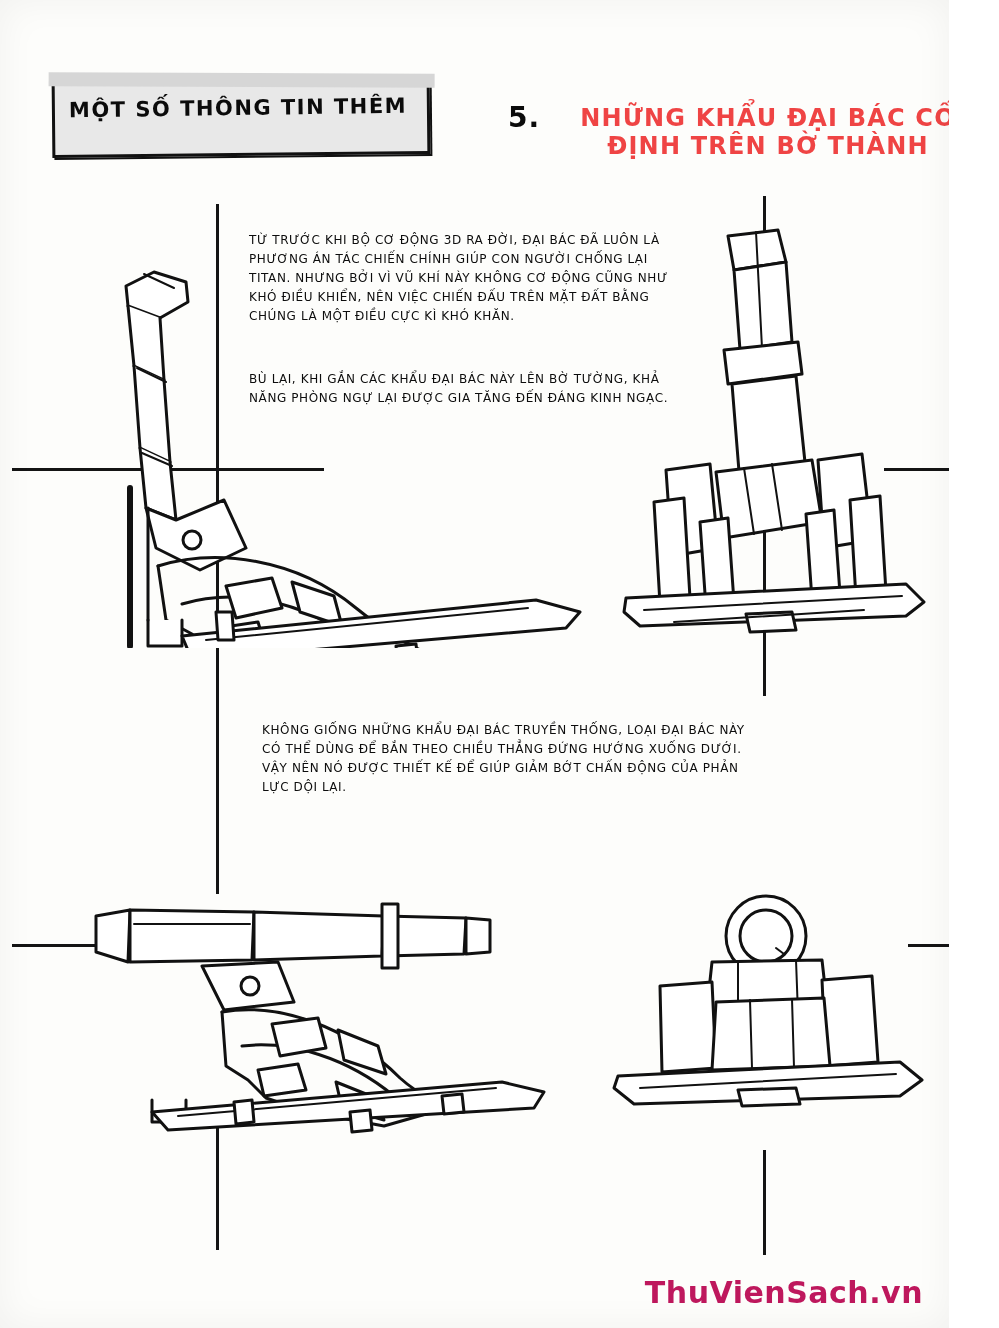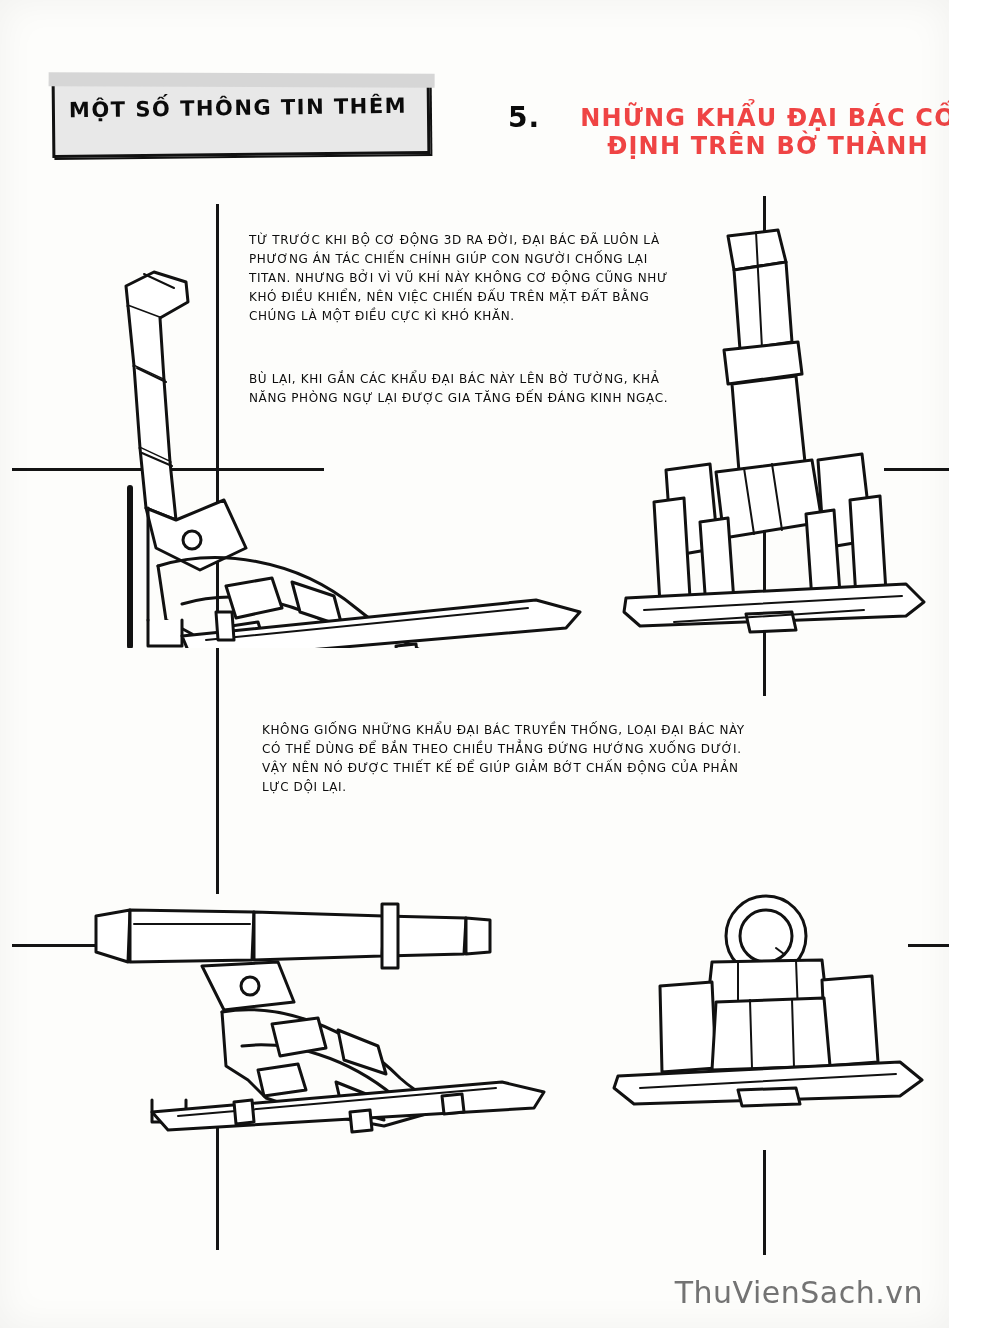--- a/index.html
+++ b/index.html
@@ -110,8 +110,8 @@
     bottom: 18px;
     font-family: "DejaVu Sans", sans-serif;
     font-size: 30px;
-    font-weight: normal;
-    color: #737373;
+    font-weight: bold;
+    color: #be185d;
     letter-spacing: 0.5px;
     margin-left: 43px;
   }

